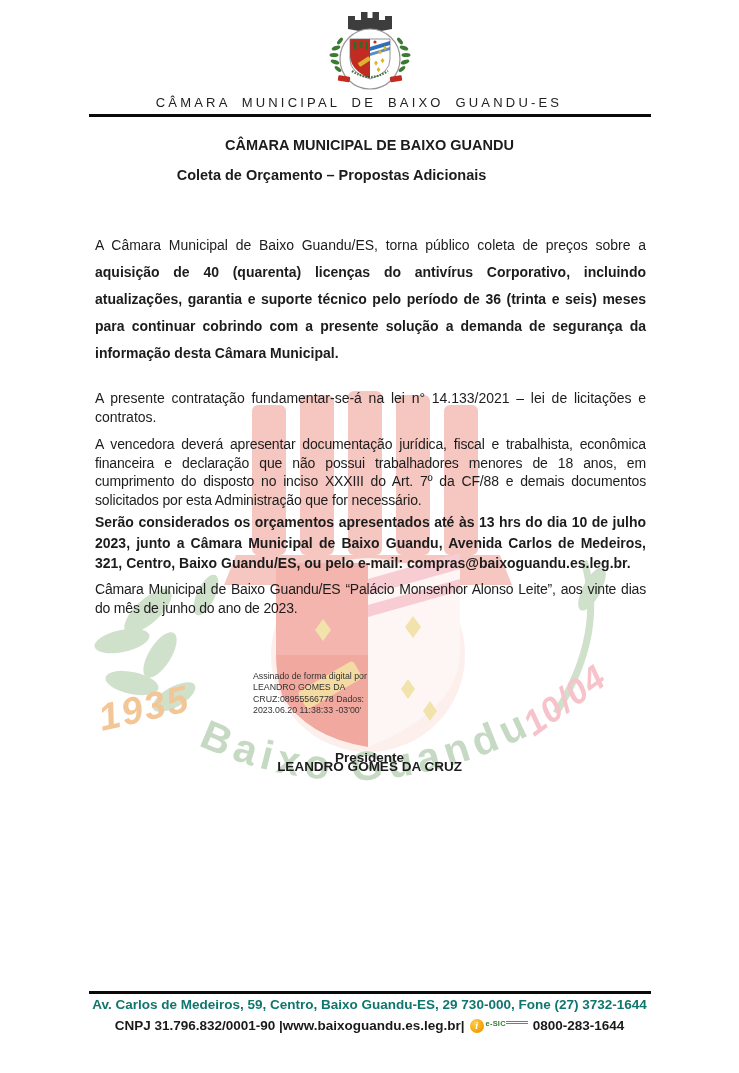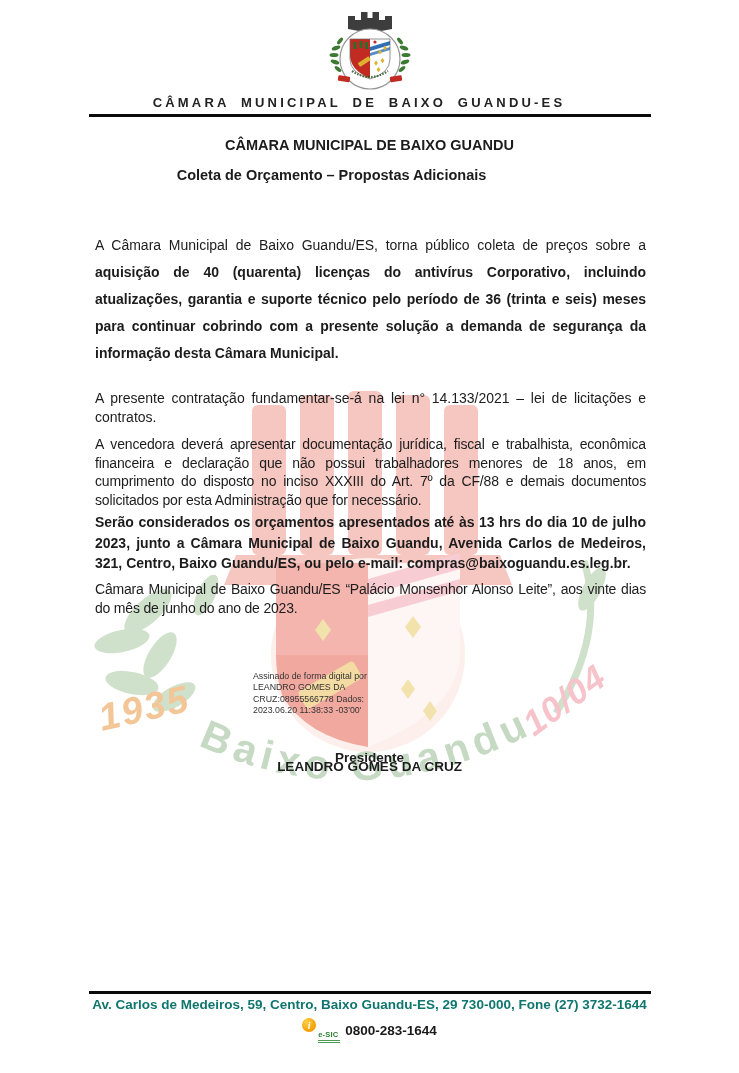--- a/index.html
+++ b/index.html
@@ -18,7 +18,7 @@
   .org-name {
     top:95px; left:0; width:718px;
     text-align:center;
-    font-size:13px; font-weight:bold;
+    font-size:13px; font-weight:normal;
     letter-spacing:3.2px; word-spacing:5px;
     color:#222;
   }

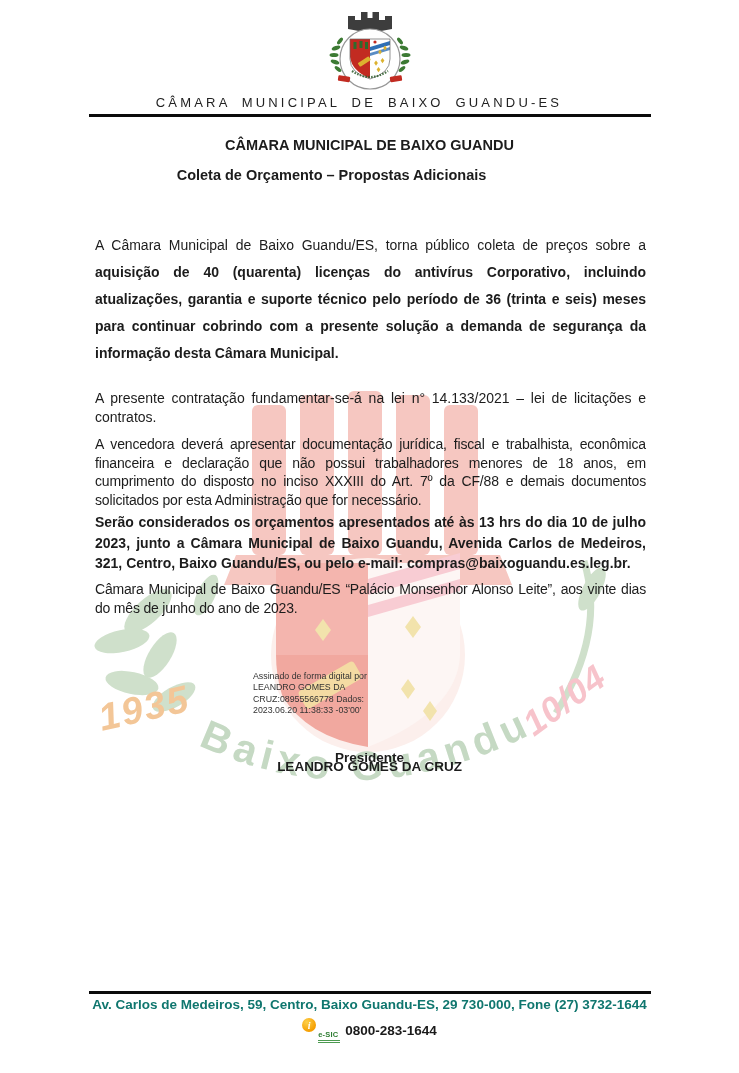--- a/index.html
+++ b/index.html
@@ -210,6 +210,7 @@
 <div class="abs footer-rule"></div>
 <div class="abs footer-l1">Av. Carlos de Medeiros, 59, Centro, Baixo Guandu-ES, 29 730-000, Fone (27) 3732-1644</div>
 <div class="abs footer-l2">
+  <span>CNPJ 31.796.832/0001-90 |www.baixoguandu.es.leg.br|</span>
   <span class="esic">
     <span class="esic-circle">i</span>
     <span class="esic-right">

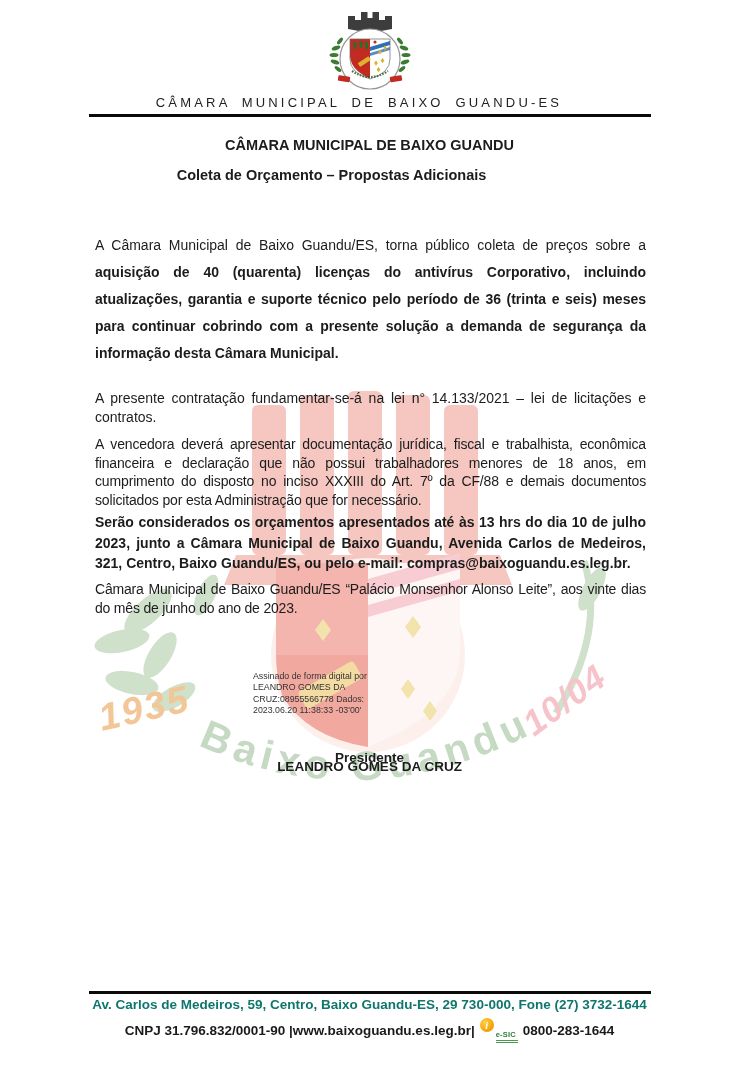--- a/index.html
+++ b/index.html
@@ -78,7 +78,7 @@
     display:flex; align-items:center; justify-content:center;
     font-family:"Liberation Serif", serif;
   }
-  .esic-right { display:flex; flex-direction:column; line-height:1; margin-top:13px; }
+  .esic-right { display:flex; line-height:1; margin-top:1px; }
   .esic-label { font-size:7.5px; font-weight:bold; color:#2e7d32; letter-spacing:0.2px; }
   .esic-lines { width:22px; border-top:1px solid #4c9a50; border-bottom:1px solid #4c9a50; height:3px; margin-top:1px; }
 </style>

